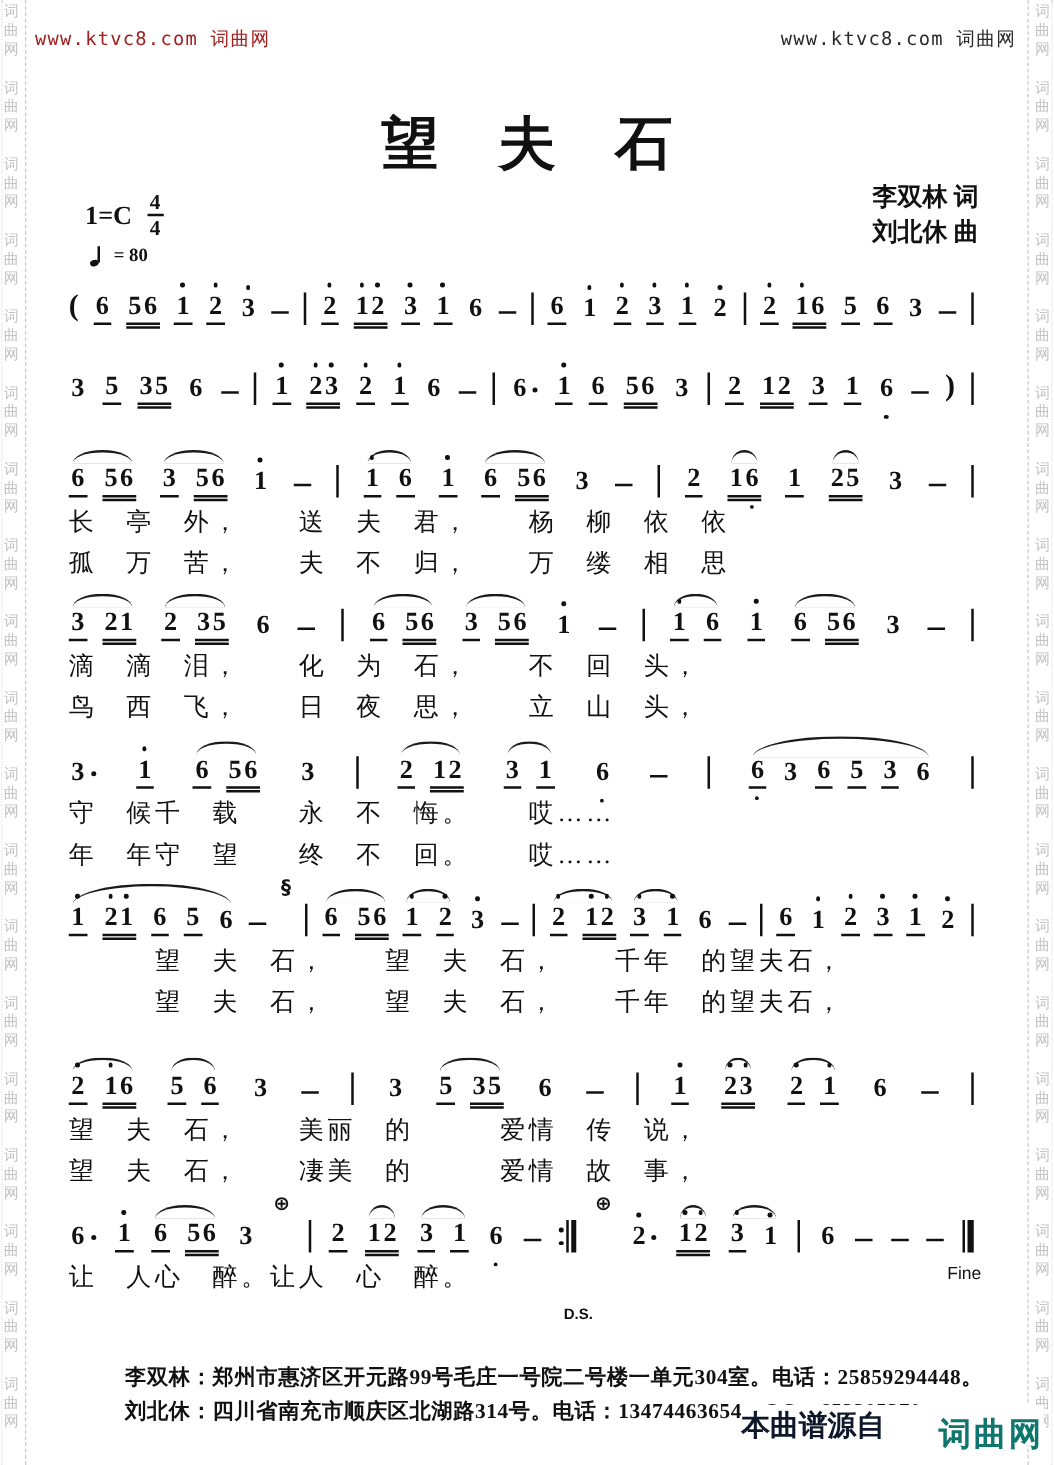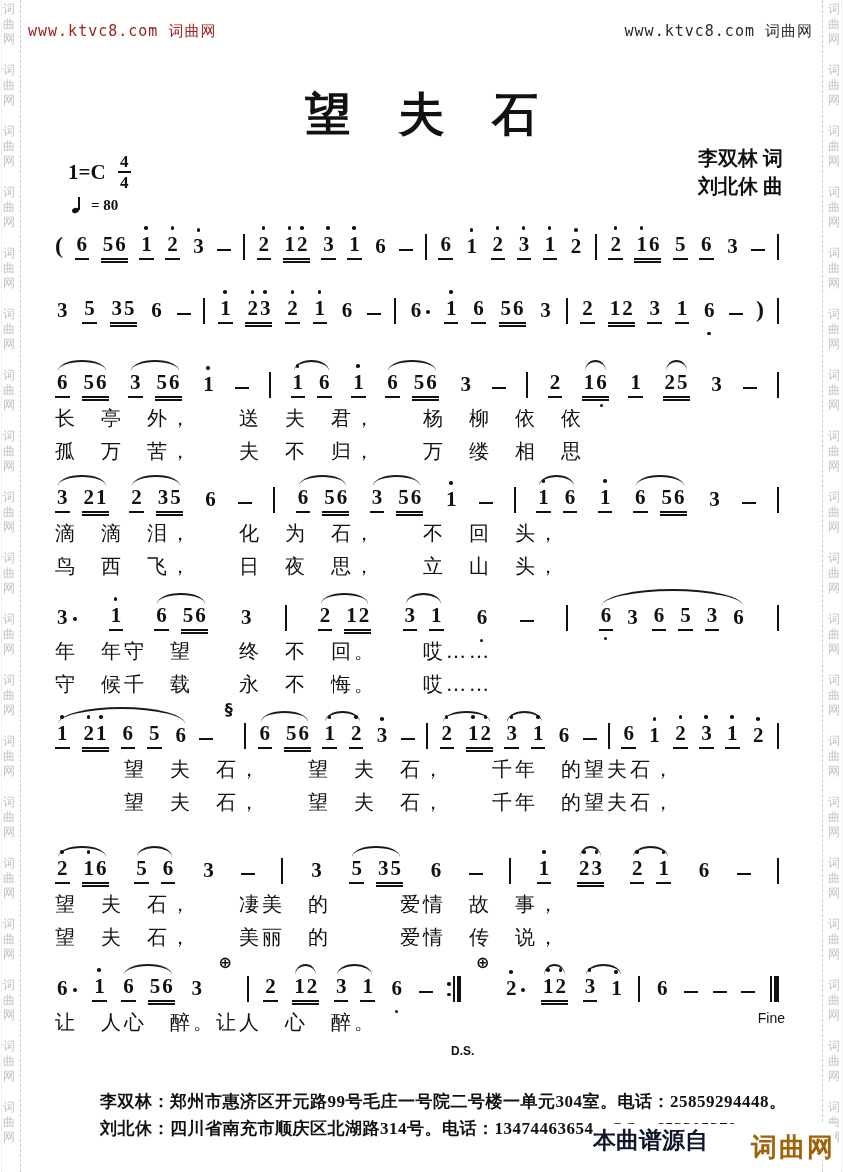--- a/index.html
+++ b/index.html
@@ -626,8 +626,8 @@
         </span>
         <span class="bar"></span>
       </div>
+      <div class="lyr">守　候千　载　　永　不　悔。　　哎……</div>
       <div class="lyr">年　年守　望　　终　不　回。　　哎……</div>
-      <div class="lyr">守　候千　载　　永　不　悔。　　哎……</div>
     </div>
     <div class="system" style="top: 703px;">
       <div class="mrow">

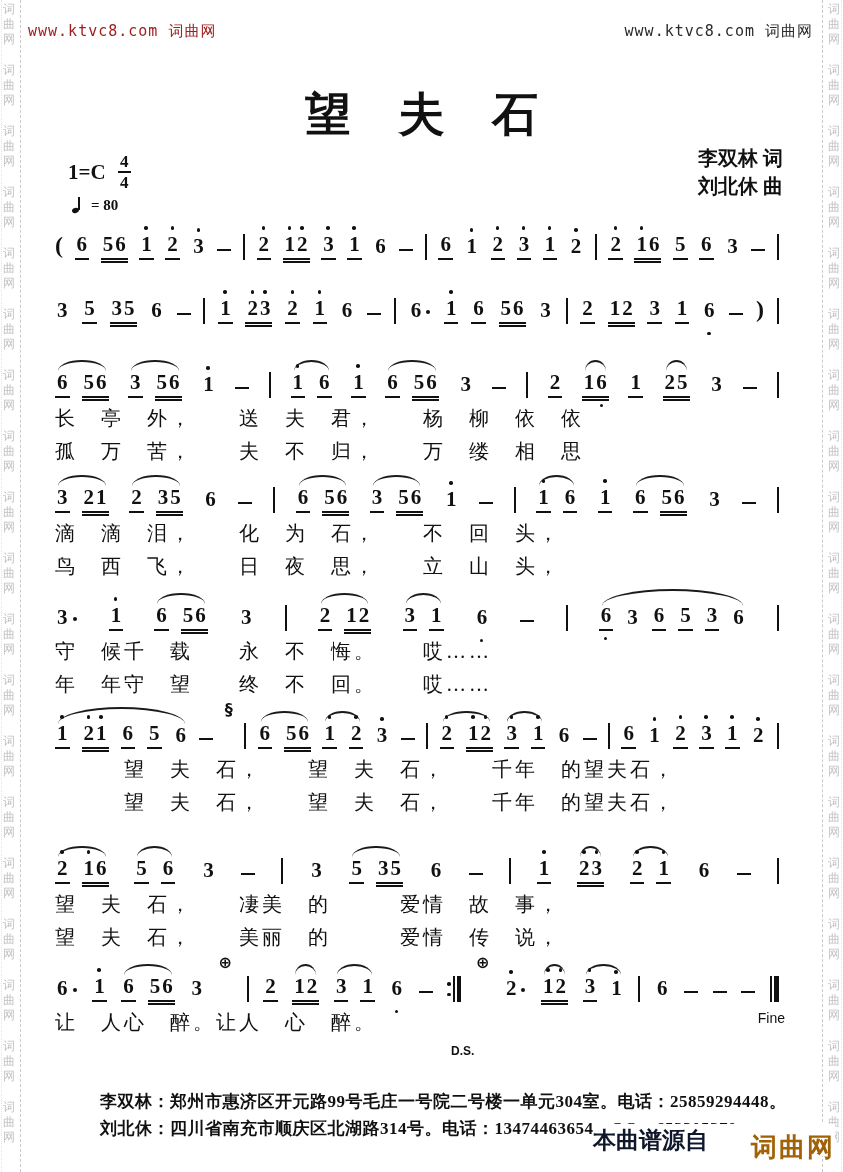--- a/index.html
+++ b/index.html
@@ -783,8 +783,8 @@
         <span class="dash"></span>
         <span class="bar"></span>
       </div>
+      <div class="lyr">望　夫　石，　　美丽　的　　　爱情　传　说，</div>
       <div class="lyr">望　夫　石，　　凄美　的　　　爱情　故　事，</div>
-      <div class="lyr">望　夫　石，　　美丽　的　　　爱情　传　说，</div>
     </div>
     <div class="system" style="top: 956px;">
       <div class="mrow">

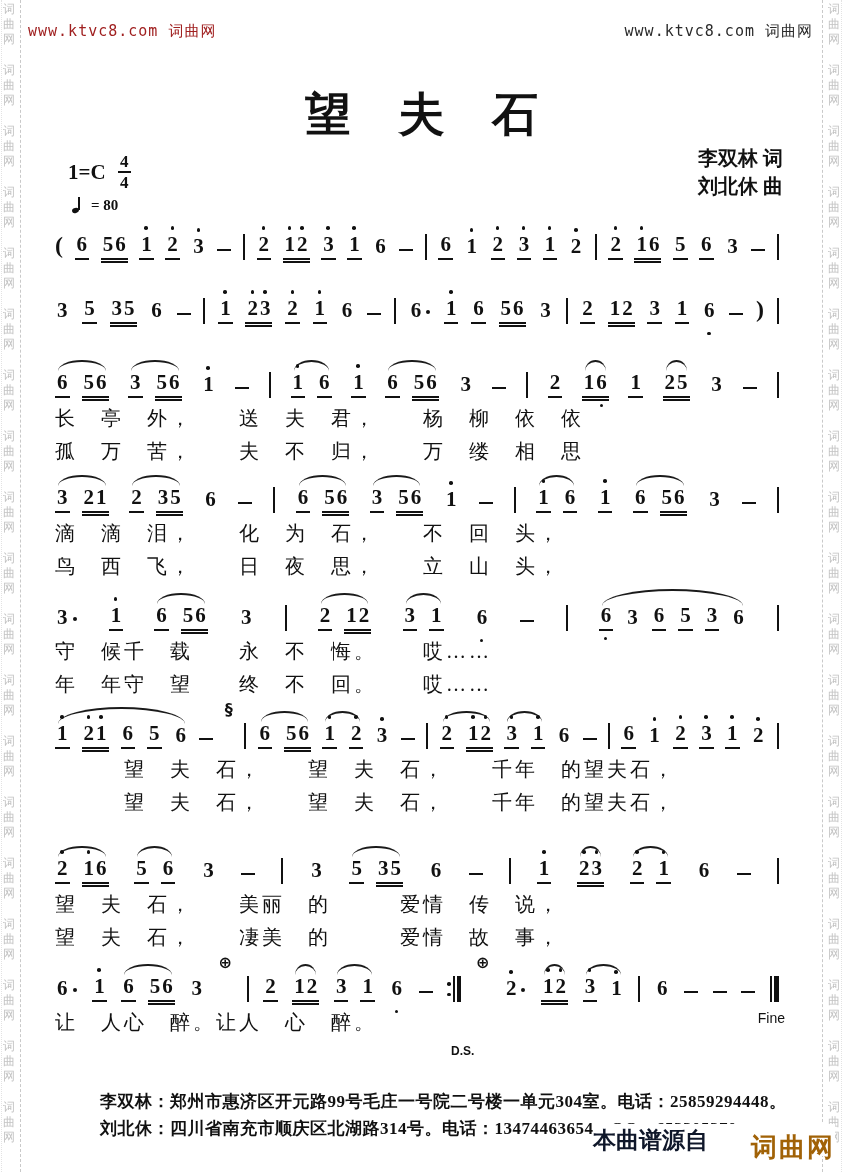--- a/index.html
+++ b/index.html
@@ -64,7 +64,7 @@
   .srcwrap{position:absolute;left:593px;top:1124px;width:242px;height:32px;background:#fff;
            display:flex;align-items:center;justify-content:space-between;}
   .srcpre{font:bold 23px "Liberation Serif",serif;color:#0f172a;text-align:right;}
-  .srcsite{font:bold 26px "Liberation Serif",serif;color:#a16207;letter-spacing:2px;margin-top:15px;}
+  .srcsite{font:bold 26px "Liberation Serif",serif;color:#0f766e;letter-spacing:2px;margin-top:15px;}
 </style>
 </head>
 <body>

